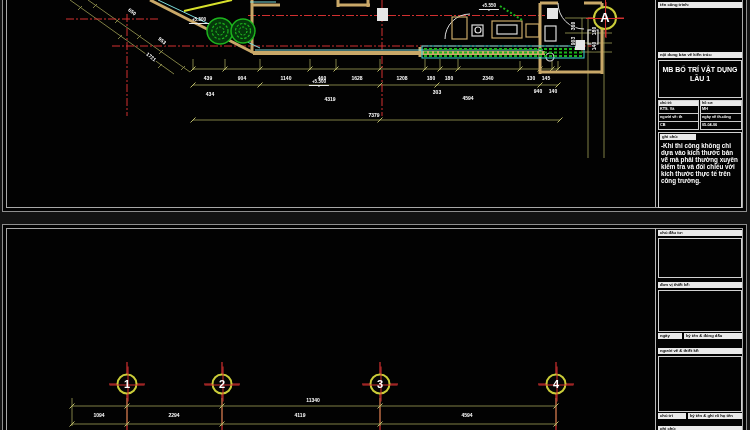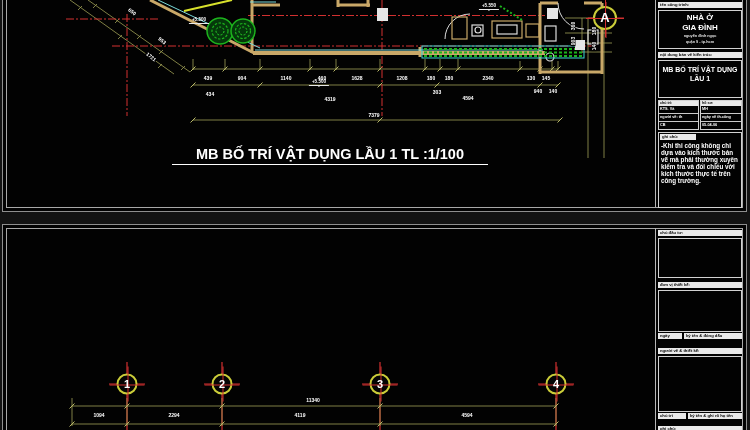--- a/index.html
+++ b/index.html
@@ -190,12 +190,6 @@
   <div class="main-title">MB BỐ TRÍ VẬT DỤNG LẦU 1 TL :1/100</div>
 
   <div class="tbar" style="left:658px;top:2px;width:82px;">tên công trình:</div>
-  <div class="tbox" style="left:658px;top:10px;width:82px;height:37px;">
-    <div class="pline">NHÀ Ở</div>
-    <div class="pline" style="margin-top:0;">GIA ĐÌNH</div>
-    <div class="psub">nguyễn đình ngọc</div>
-    <div class="psub">quận 9 - tp.hcm</div>
-  </div>
   <div class="tbar" style="left:658px;top:52px;width:82px;">nội dung bản vẽ kiến trúc:</div>
   <div class="tbox" style="left:658px;top:60px;width:82px;height:36px;">
     <div class="dline">MB BỐ TRÍ VẬT DỤNG</div>

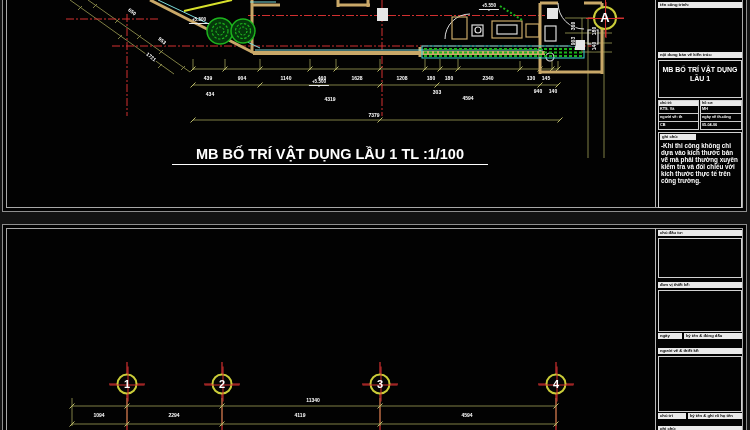--- a/index.html
+++ b/index.html
@@ -187,7 +187,6 @@
   <div class="bubble" style="left: 605px; top: 18px;"><b>A</b></div>
     </div>
 
-  <div class="main-title">MB BỐ TRÍ VẬT DỤNG LẦU 1 TL :1/100</div>
 
   <div class="tbar" style="left:658px;top:2px;width:82px;">tên công trình:</div>
   <div class="tbar" style="left:658px;top:52px;width:82px;">nội dung bản vẽ kiến trúc:</div>

